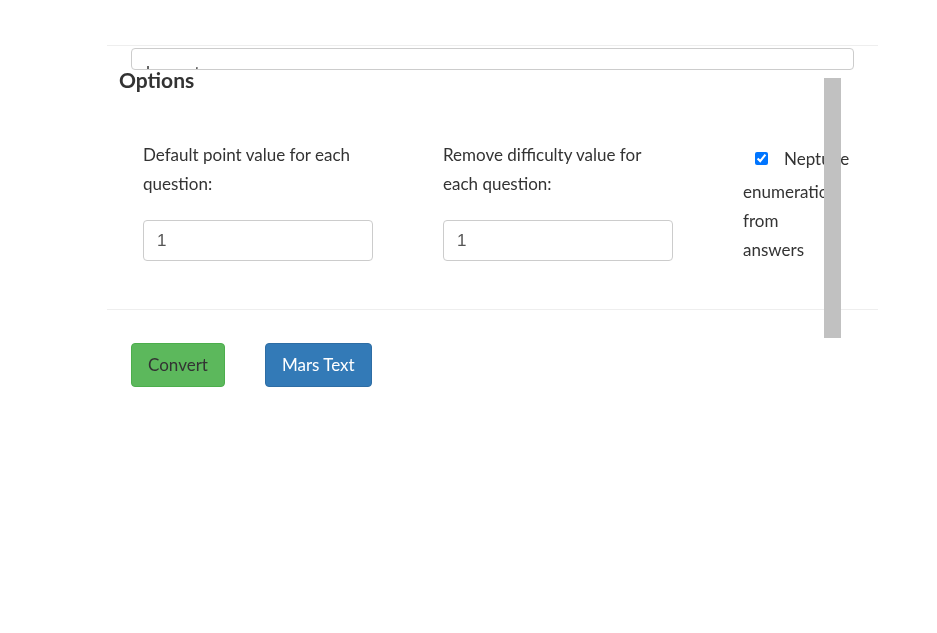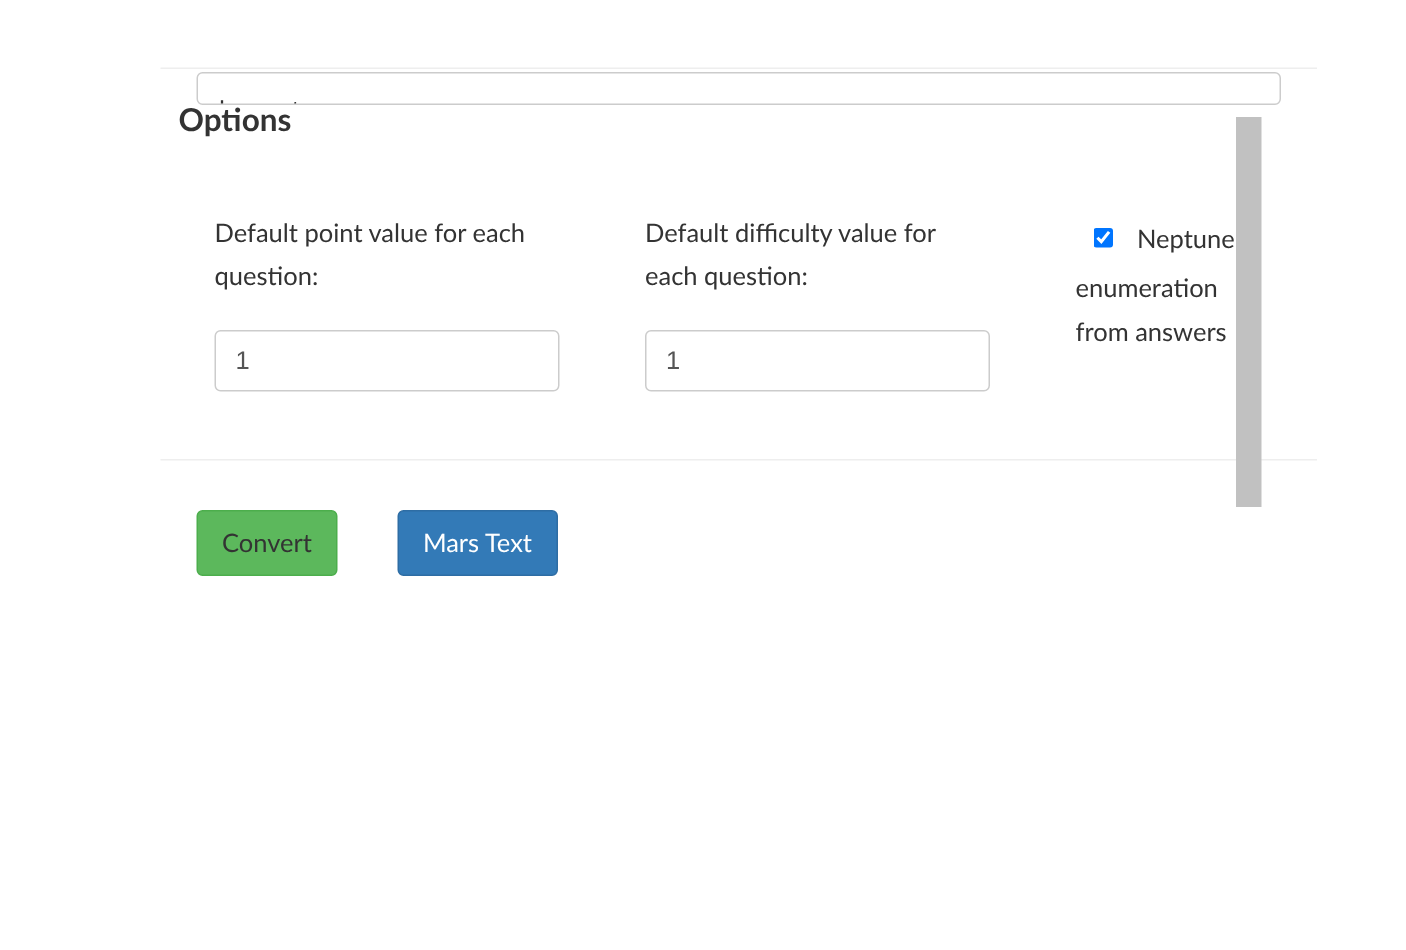--- a/index.html
+++ b/index.html
@@ -90,7 +90,7 @@
     }
     .options-row {
       display: flex;
-      gap: 3px;
+      gap: 16px;
     }
     .option-col {
       width: 260px;

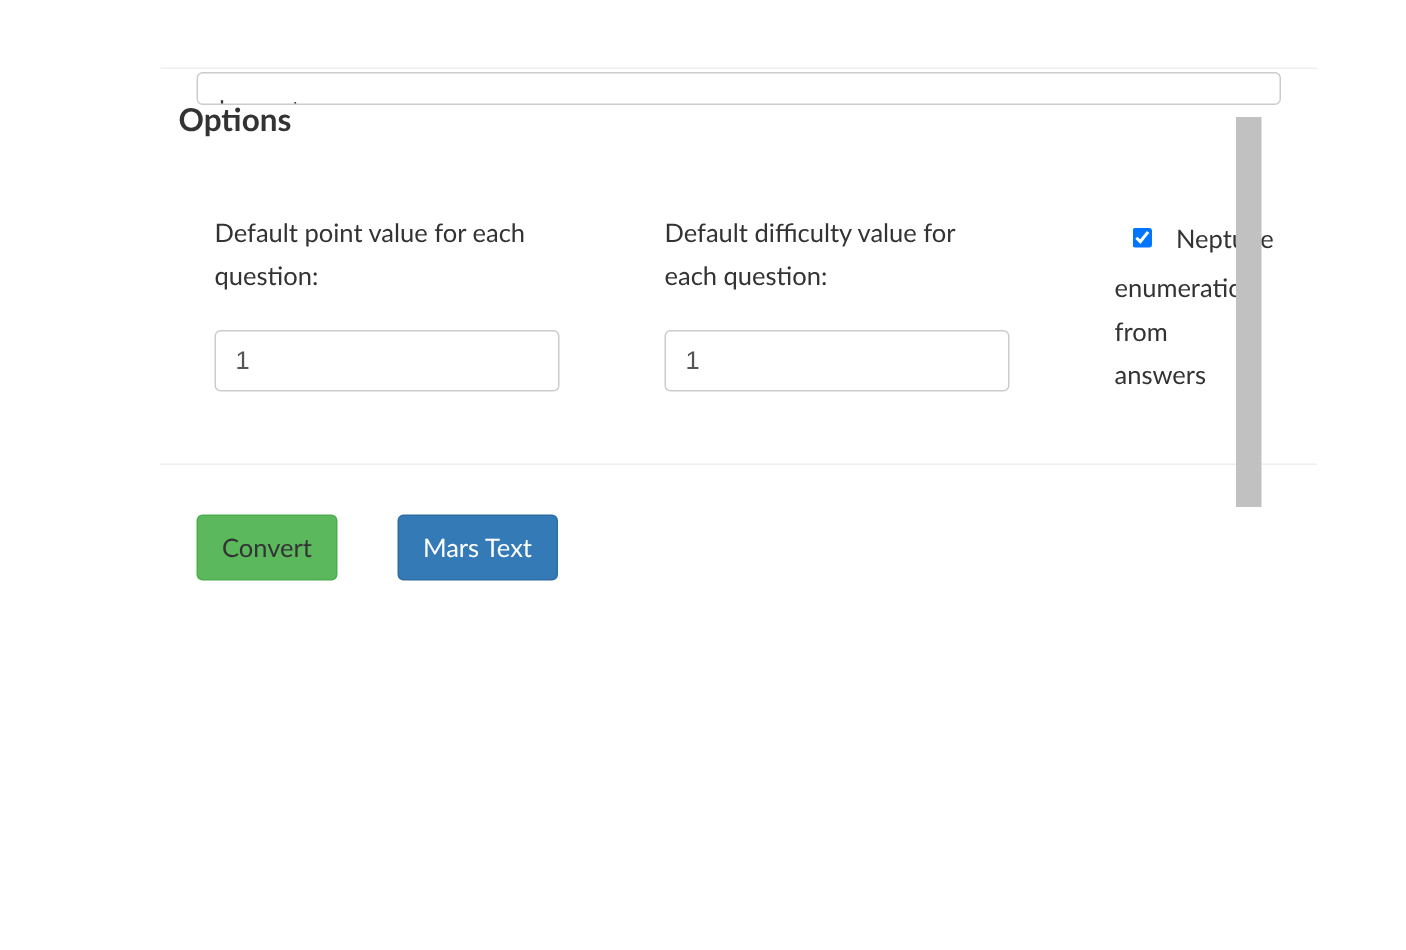--- a/index.html
+++ b/index.html
@@ -197,7 +197,7 @@
     <input type="text" class="option-input" value="1" style="">
   </div>
   <div class="option-col">
-    <label class="option-label">Default difficulty value for each question:</label>
+    <label class="option-label">Remove difficulty value for each question:</label>
     <input type="text" class="option-input" value="1" style="">
   </div>
   <div class="checkbox-col">

